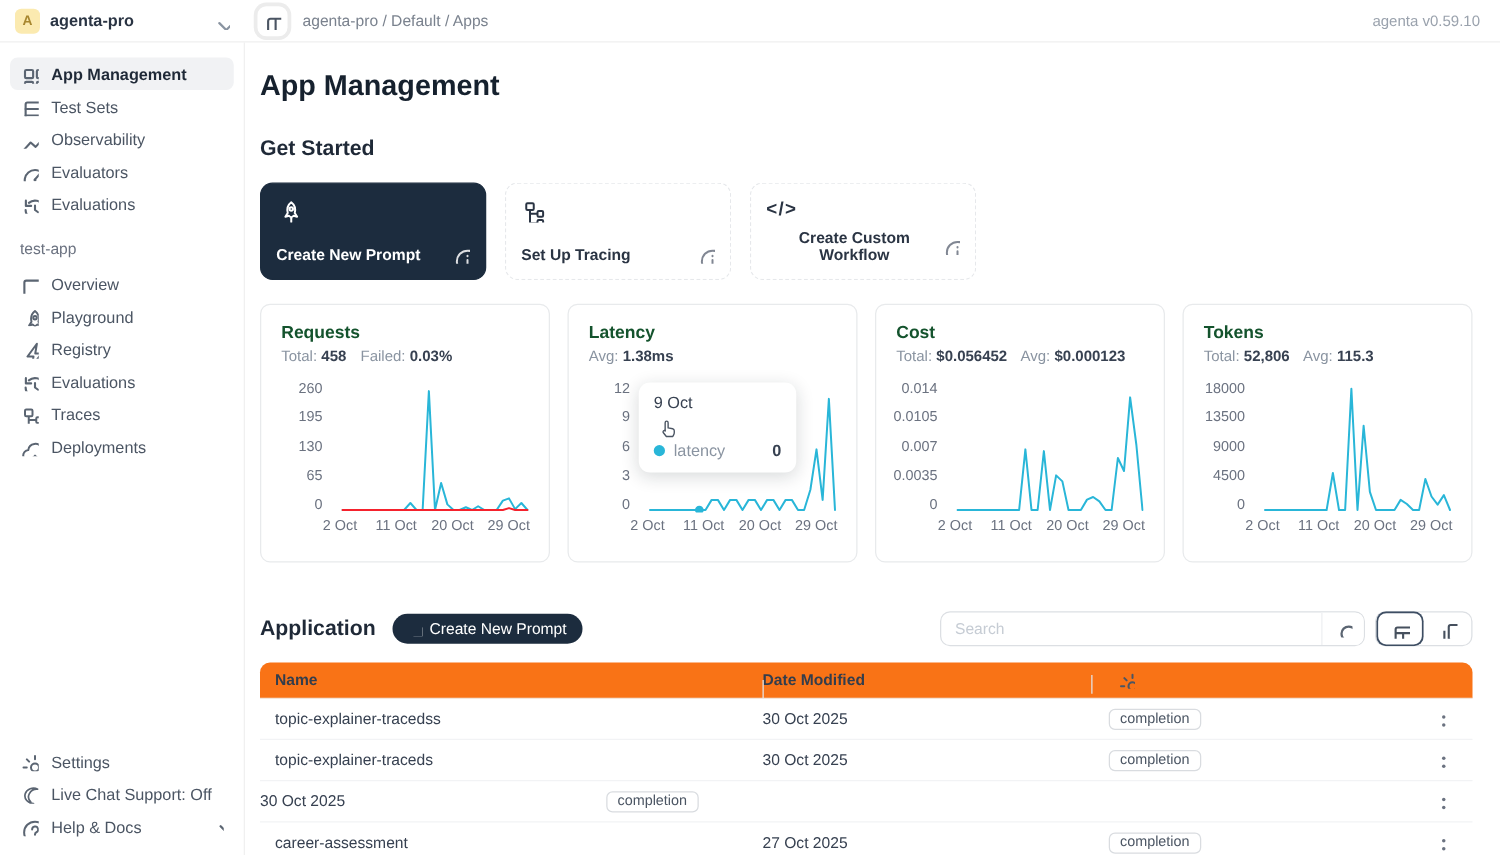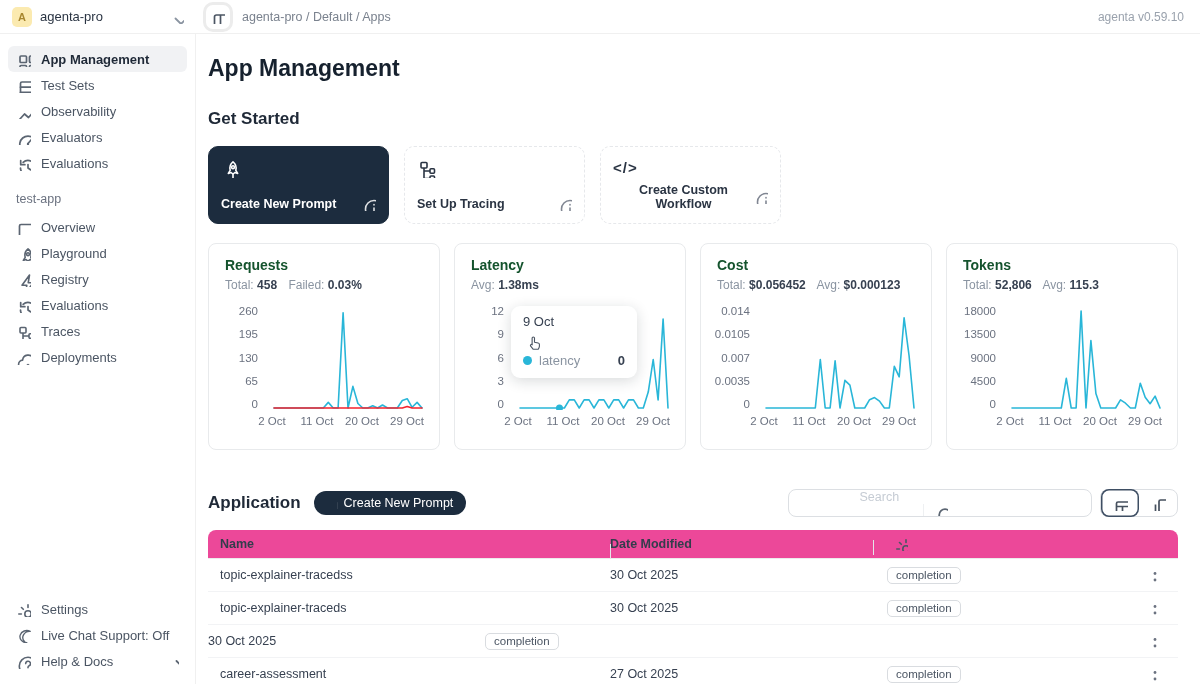--- a/index.html
+++ b/index.html
@@ -15,7 +15,7 @@
   .workspace { width:196px; height:100%; display:flex; align-items:center; gap:8px; padding:0 12px; cursor:pointer; }
   .avatar { width:20px; height:20px; border-radius:5px; background:#fbeab0; color:#a8872f;
     font-size:11px; font-weight:700; display:flex; align-items:center; justify-content:center; }
-  .ws-name { font-size:13px; font-weight:400; color:#2a3443; }
+  .ws-name { font-size:13px; font-weight:700; color:#2a3443; }
   .ws-chev { margin-left:auto; color:#8a94a1; }
   .collapse-btn { margin-left:10px; width:24px; height:24px; border-radius:7px; background:#fff;
     box-shadow:0 0 0 3px #ececec; display:grid; place-items:center; color:#4b5563; cursor:pointer; }

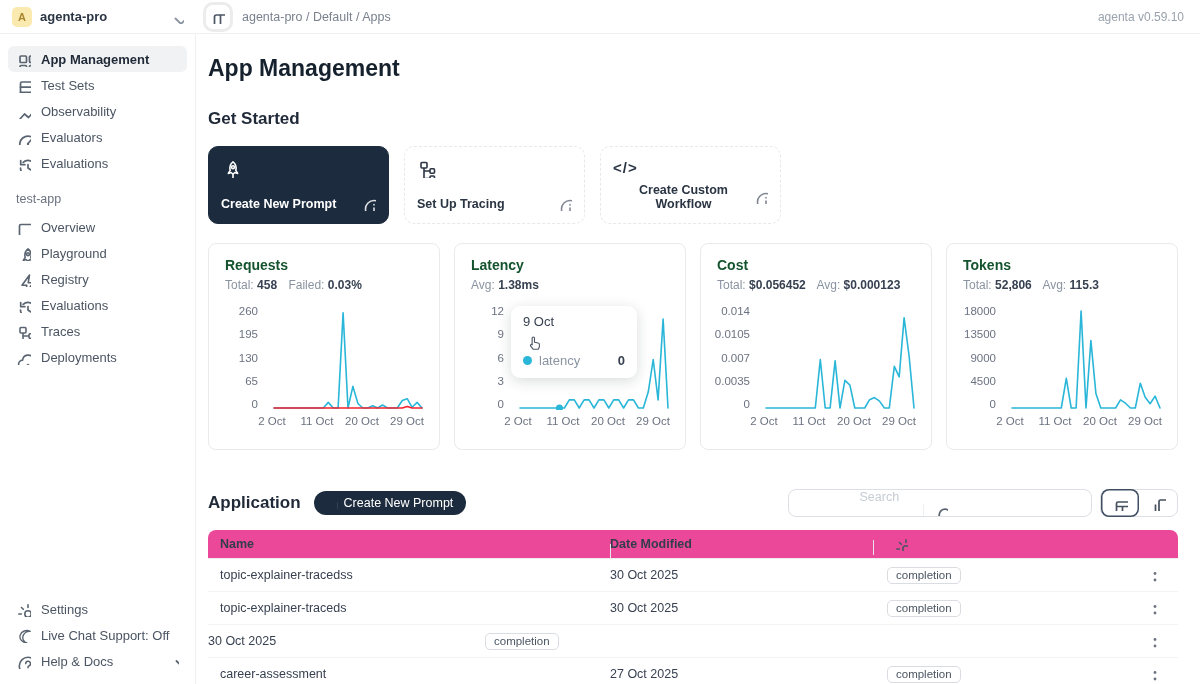--- a/index.html
+++ b/index.html
@@ -77,8 +77,8 @@
     font-family:inherit; cursor:pointer; }
   .create-btn .ic { width:11px; height:11px; }
   .app-tools { margin-left:auto; display:flex; align-items:center; gap:8px; }
-  .search { width:304px; height:28px; border:1px solid #dcdfe3; border-radius:8px; display:flex;
-    align-items:center; background:#fff; overflow:hidden;flex-direction:column; }
+  .search { width:340px; height:28px; border:1px solid #dcdfe3; border-radius:8px; display:flex;
+    align-items:center; background:#fff; overflow:hidden; }
   .search input { flex:1; border:0; outline:0; padding:0 11px; font-size:12.5px; color:#374151;
     font-family:inherit; background:transparent; }
   .search input::placeholder { color:#c6ccd4; }

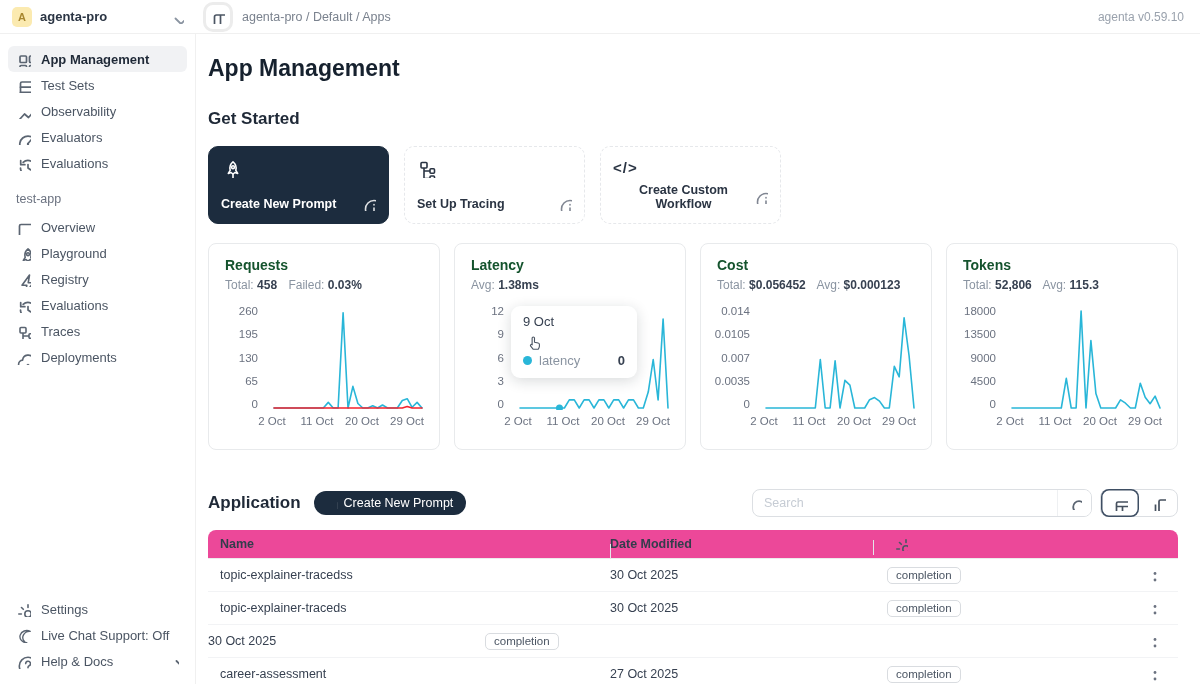--- a/index.html
+++ b/index.html
@@ -89,7 +89,7 @@
   .vg-btn.active { box-shadow:inset 0 0 0 1.5px #3e4e63; border-radius:8px; }
   
   .table { margin-top:13px; }
-  .thead { display:flex; align-items:center; height:29px; background:#ec4899;
+  .thead { display:flex; align-items:center; height:29px; background:#f97316;
     border-bottom:1px solid #ececec; border-radius:8px 8px 0 0; font-size:12.5px; color:#333d4c;
     font-weight:600; }
   .th, .td { position:relative; }

